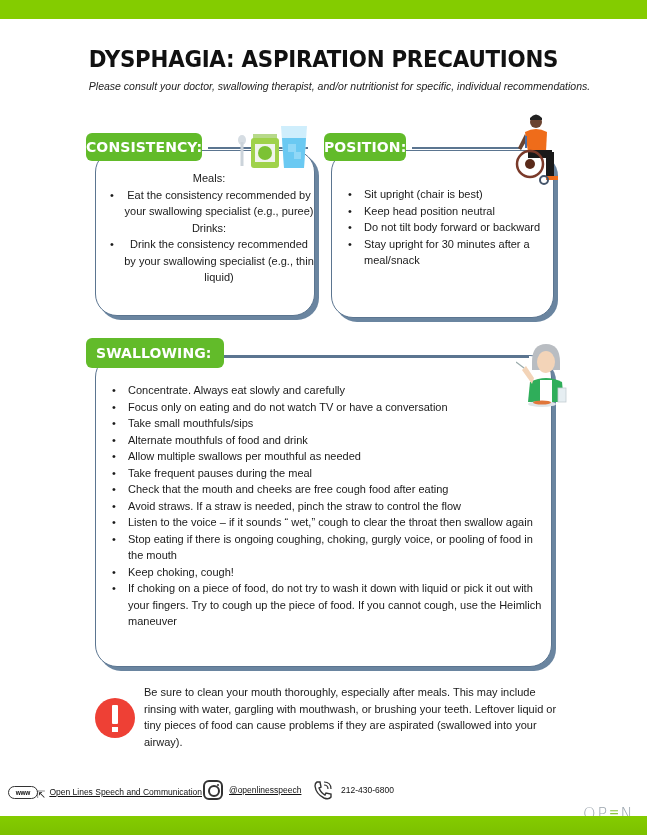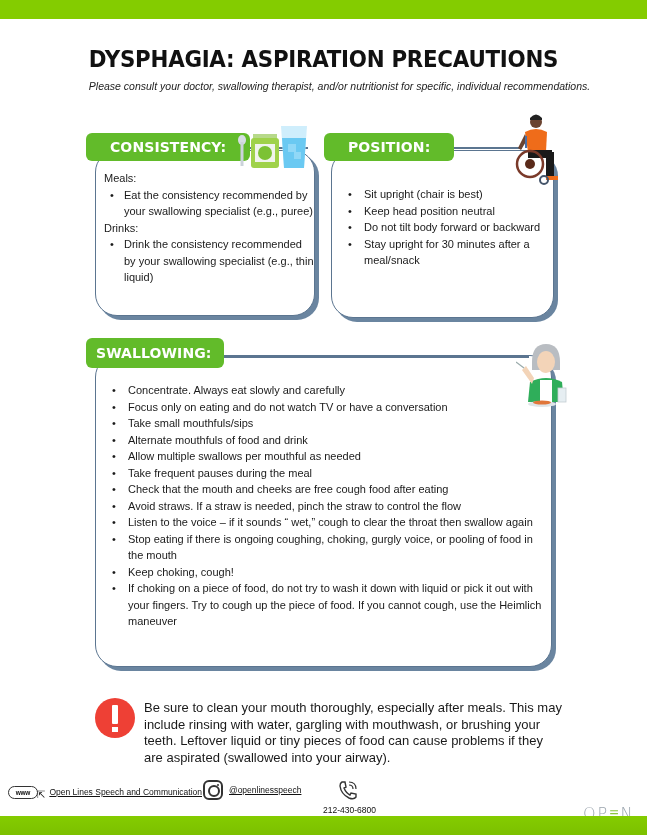--- a/index.html
+++ b/index.html
@@ -18,7 +18,7 @@
   .card { position: absolute; background: #fff; border: 1.5px solid #5b7590; border-radius: 22px;
     box-shadow: 4px 4px 0 #6a85a0; }
   .label { position: absolute; background: #62bb2a; color: #fff; font-weight: bold; border-radius: 6px;
-    font-family: "DejaVu Sans", sans-serif; font-size: 14px; padding: 6px 24px; letter-spacing: 0.1px; }
+    font-family: "DejaVu Sans", sans-serif; font-size: 14px; padding: 6px 0; letter-spacing: 0.1px; }
 
   .card-body { position: absolute; font-size: 11px; line-height: 16.5px; color: #1a1a1a; }
   .card-body ul { list-style: none; }

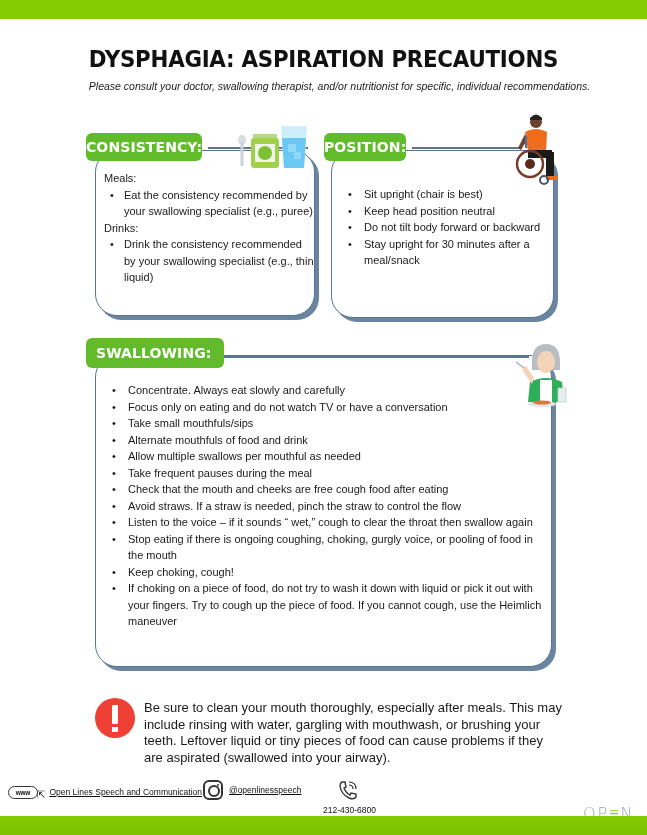--- a/index.html
+++ b/index.html
@@ -30,7 +30,7 @@
   #consistency-card { left: 95px; top: 150px; width: 220px; height: 166px; }
   #consistency-label { left: 86px; top: 133px; }
   #consistency-line { left: 208px; top: 147px; width: 100px; height: 2px; background:#5b7590; position:absolute; }
-  #consistency-body { left: 104px; top: 170px; width: 210px; }
+  #consistency-body { left: 104px; top: 170px; width: 210px; text-align: center; }
   #consistency-body ul li { padding-left: 20px; }
 
   

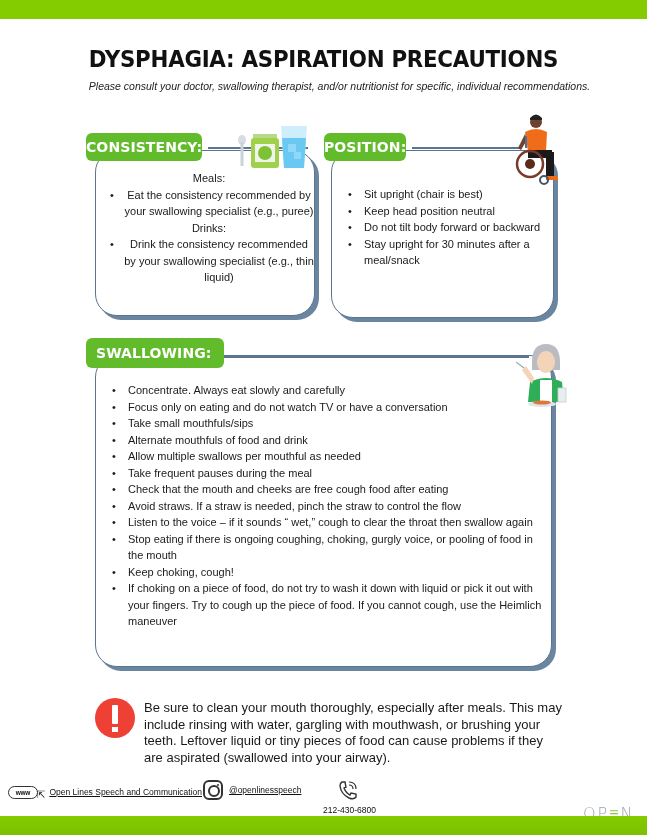--- a/index.html
+++ b/index.html
@@ -48,7 +48,7 @@
   .alert-icon { position: absolute; left: 95px; top: 698px; width: 40px; height: 40px; border-radius: 50%; background: #ee4035; }
   .alert-icon .bar { position: absolute; left: 17px; top: 7px; width: 6px; height: 19px; background: #fff; border-radius: 1px; }
   .alert-icon .dot { position: absolute; left: 17px; top: 29px; width: 6px; height: 5px; background: #fff; }
-  .note { position: absolute; left: 144px; top: 700px; width: 420px; font-size: 13px; line-height: 16.5px; color: #1a1a1a; }
+  .note { position: absolute; left: 144px; top: 684px; width: 420px; font-size: 11px; line-height: 16.5px; color: #1a1a1a; }
 
   
   .footer { position: absolute; top: 782px; left: 0; width: 647px; height: 24px; font-size: 8.5px; color: #111; }

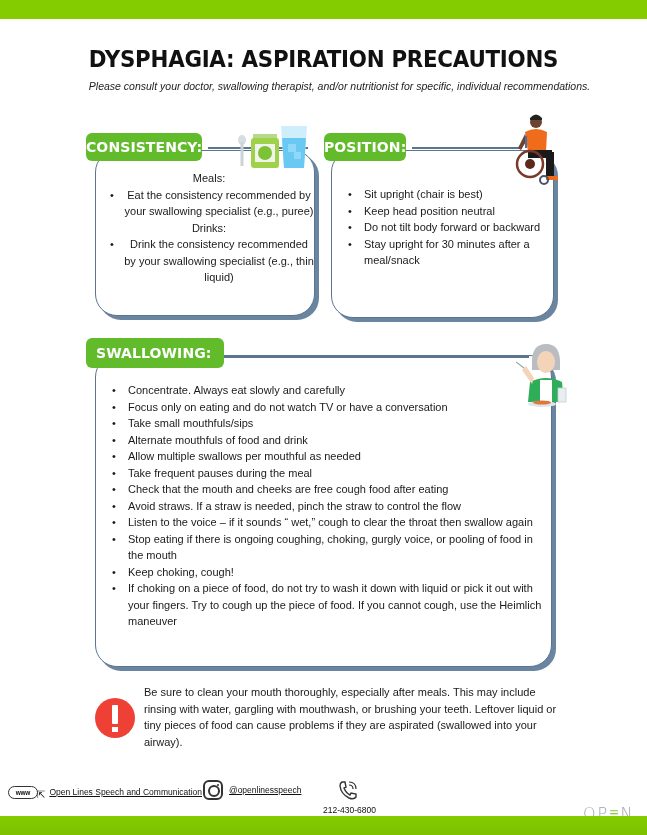--- a/index.html
+++ b/index.html
@@ -174,7 +174,7 @@
     <span class="ig-icon"></span>
     <a style="margin-left:2px;text-align:center;">@openlinesspeech</a>
   </div>
-  <div class="foot-item" style="left:320px;top:-3px;flex-direction:column;">
+  <div class="foot-item" style="left:312px;top:-3px;">
     <svg width="22" height="22" viewBox="0 0 22 22">
       <path d="M5 3 L8 3 L9 8 L7 9 Q9 14 13 16 L14 14 L19 15 L19 18 Q17 21 12 19 Q4 15 3 7 Q3 4 5 3 Z" fill="none" stroke="#333" stroke-width="1.4"></path>
       <path d="M12 6 Q16 6 16 10" fill="none" stroke="#333" stroke-width="1.2"></path>

